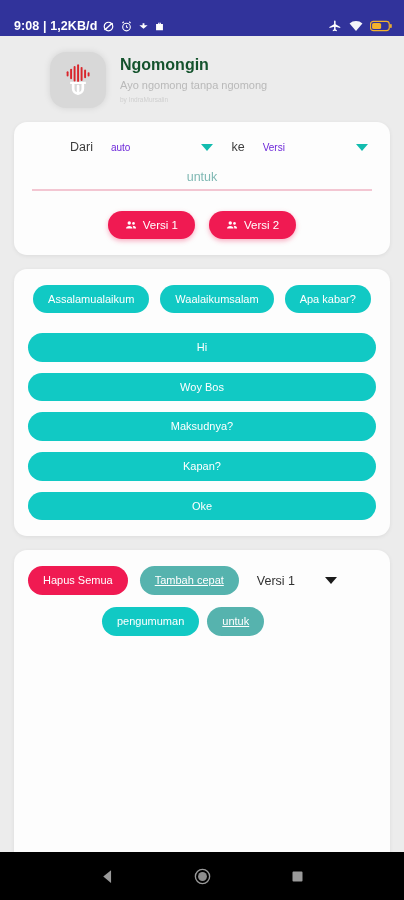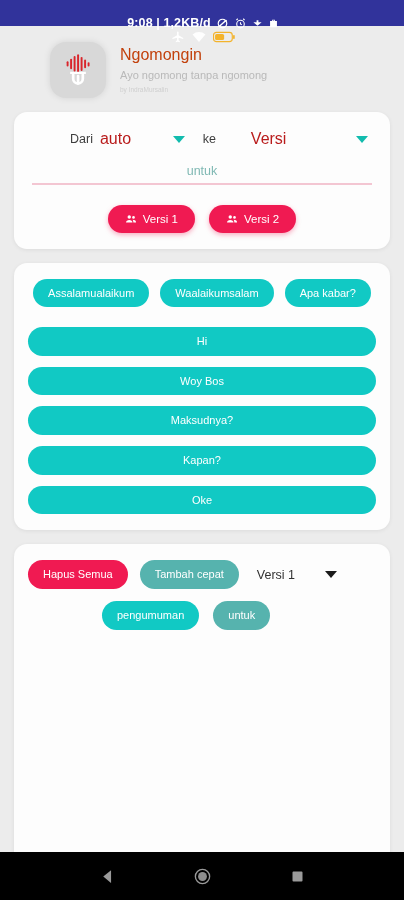--- a/index.html
+++ b/index.html
@@ -13,14 +13,13 @@
 
   
   .statusbar {
-    height:26px;
+    height:36px;
     background:#31339b;
     display:flex;
     align-items:center;
     justify-content:space-between;
     padding:16px 12px 0 14px;
     color:#fff;
-    flex-direction:column;
   }
   .sb-left { display:flex; align-items:center; gap:5px; }
   .sb-clock { font-size:12.5px; font-weight:bold; letter-spacing:.1px; white-space:nowrap; }

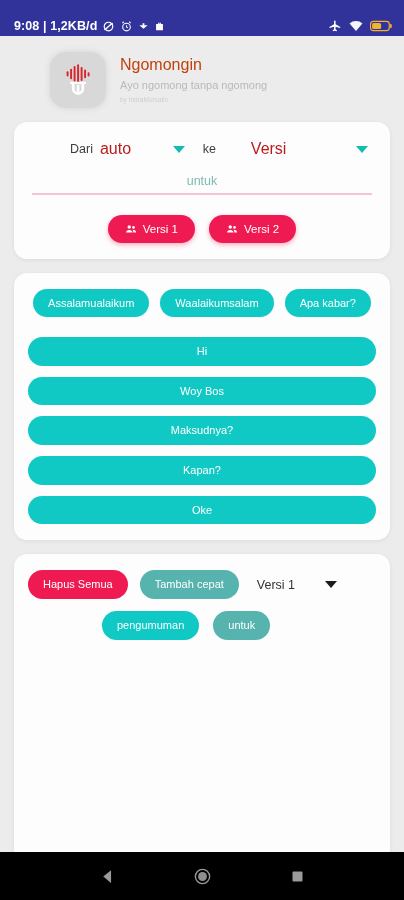--- a/index.html
+++ b/index.html
@@ -47,9 +47,9 @@
   }
   .titles { display:flex; flex-direction:column; justify-content:center; }
   .app-name {
-    color:#c2410c;
+    color:#14532d;
     font-size:16px;
-    font-weight:normal;
+    font-weight:bold;
     line-height:1.25;
   }
   .app-tag {

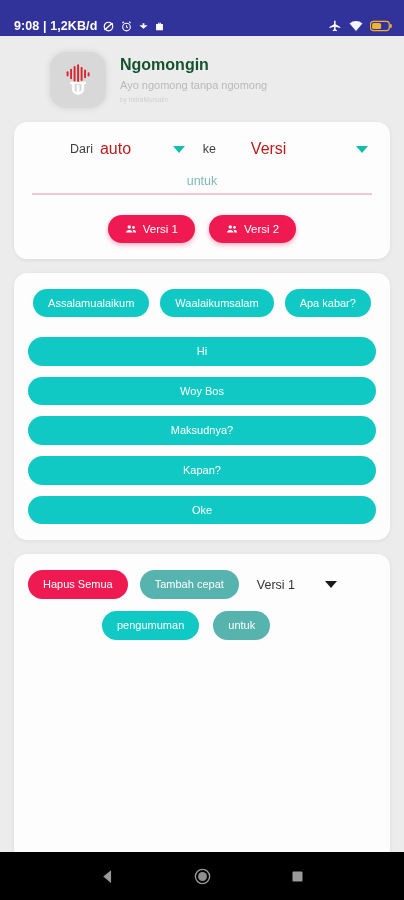--- a/index.html
+++ b/index.html
@@ -81,7 +81,7 @@
   .lang-group { display:flex; align-items:center; }
   .lang-group.left  { flex:1 1 auto; padding-left:40px; }
   .lang-group.right { flex:1 1 auto; padding-left:12px;gap:28px; }
-  .lang-label { color:#3d3d3d; font-size:12.5px; margin-right:7px; }
+  .lang-label { color:#3d3d3d; font-size:12.5px; margin-right:18px; }
   .lang-value { color:#b91c1c; font-size:16px; }
   .caret {
     width:0; height:0;

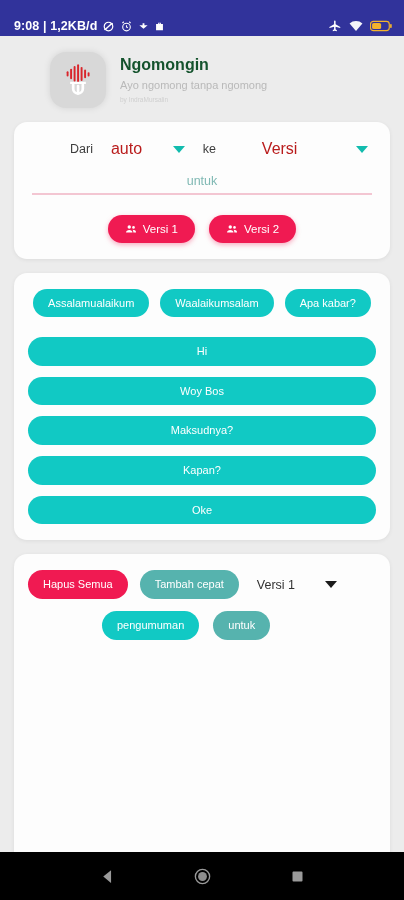--- a/index.html
+++ b/index.html
@@ -82,7 +82,7 @@
   .lang-group.left  { flex:1 1 auto; padding-left:40px; }
   .lang-group.right { flex:1 1 auto; padding-left:12px;gap:28px; }
   .lang-label { color:#3d3d3d; font-size:12.5px; margin-right:18px; }
-  .lang-value { color:#b91c1c; font-size:16px; }
+  .lang-value { color:#6d28d9; font-size:10px; }
   .caret {
     width:0; height:0;
     border-left:6px solid transparent;

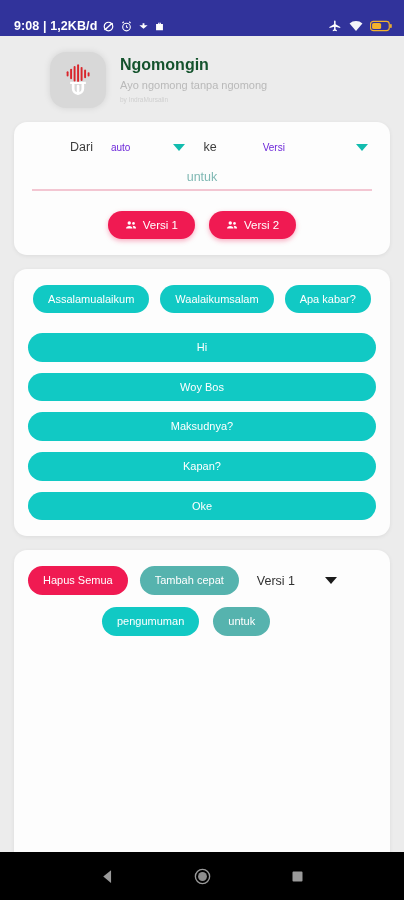--- a/index.html
+++ b/index.html
@@ -80,7 +80,7 @@
   .lang-row { display:flex; align-items:center; gap:0; }
   .lang-group { display:flex; align-items:center; }
   .lang-group.left  { flex:1 1 auto; padding-left:40px; }
-  .lang-group.right { flex:1 1 auto; padding-left:12px;gap:28px; }
+  .lang-group.right { flex:1 1 auto; padding-left:12px; }
   .lang-label { color:#3d3d3d; font-size:12.5px; margin-right:18px; }
   .lang-value { color:#6d28d9; font-size:10px; }
   .caret {

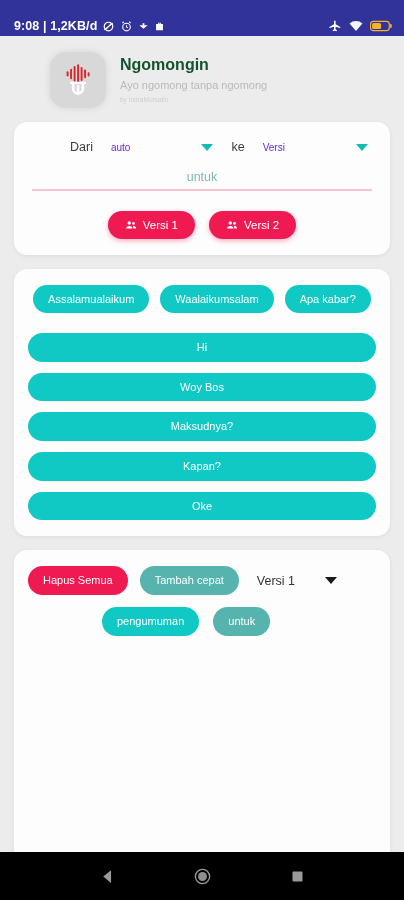--- a/index.html
+++ b/index.html
@@ -134,7 +134,7 @@
     line-height:1.15;
   }
   .chip.teal  { background:#11c9c4; }
-  .chip.dim   { background:#56b3ae; }
+  .chip.dim   { background:#56b3ae;text-decoration:underline; }
   .chip.pink  { background:#f01a52; }
 
   

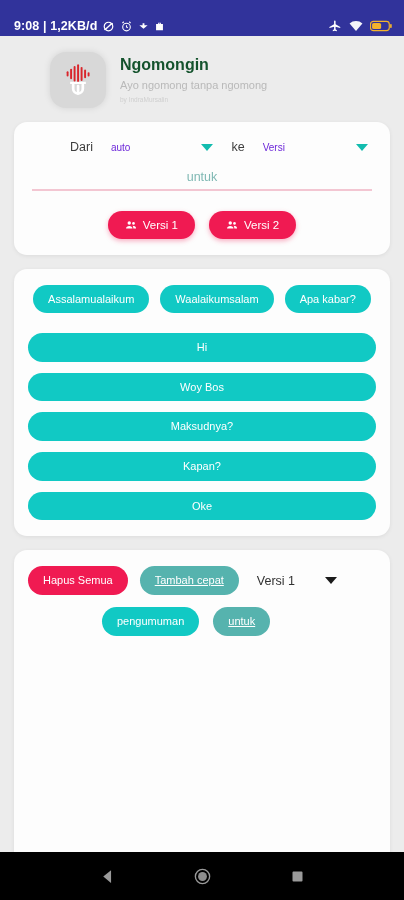--- a/index.html
+++ b/index.html
@@ -147,7 +147,7 @@
     border-right:6px solid transparent;
     border-top:7px solid #1b1b1b;
   }
-  .queue-chips { display:flex; gap:14px; margin-top:12px; padding-left:74px; }
+  .queue-chips { display:flex; gap:8px; margin-top:12px; padding-left:74px; }
 
   
   .navbar {

